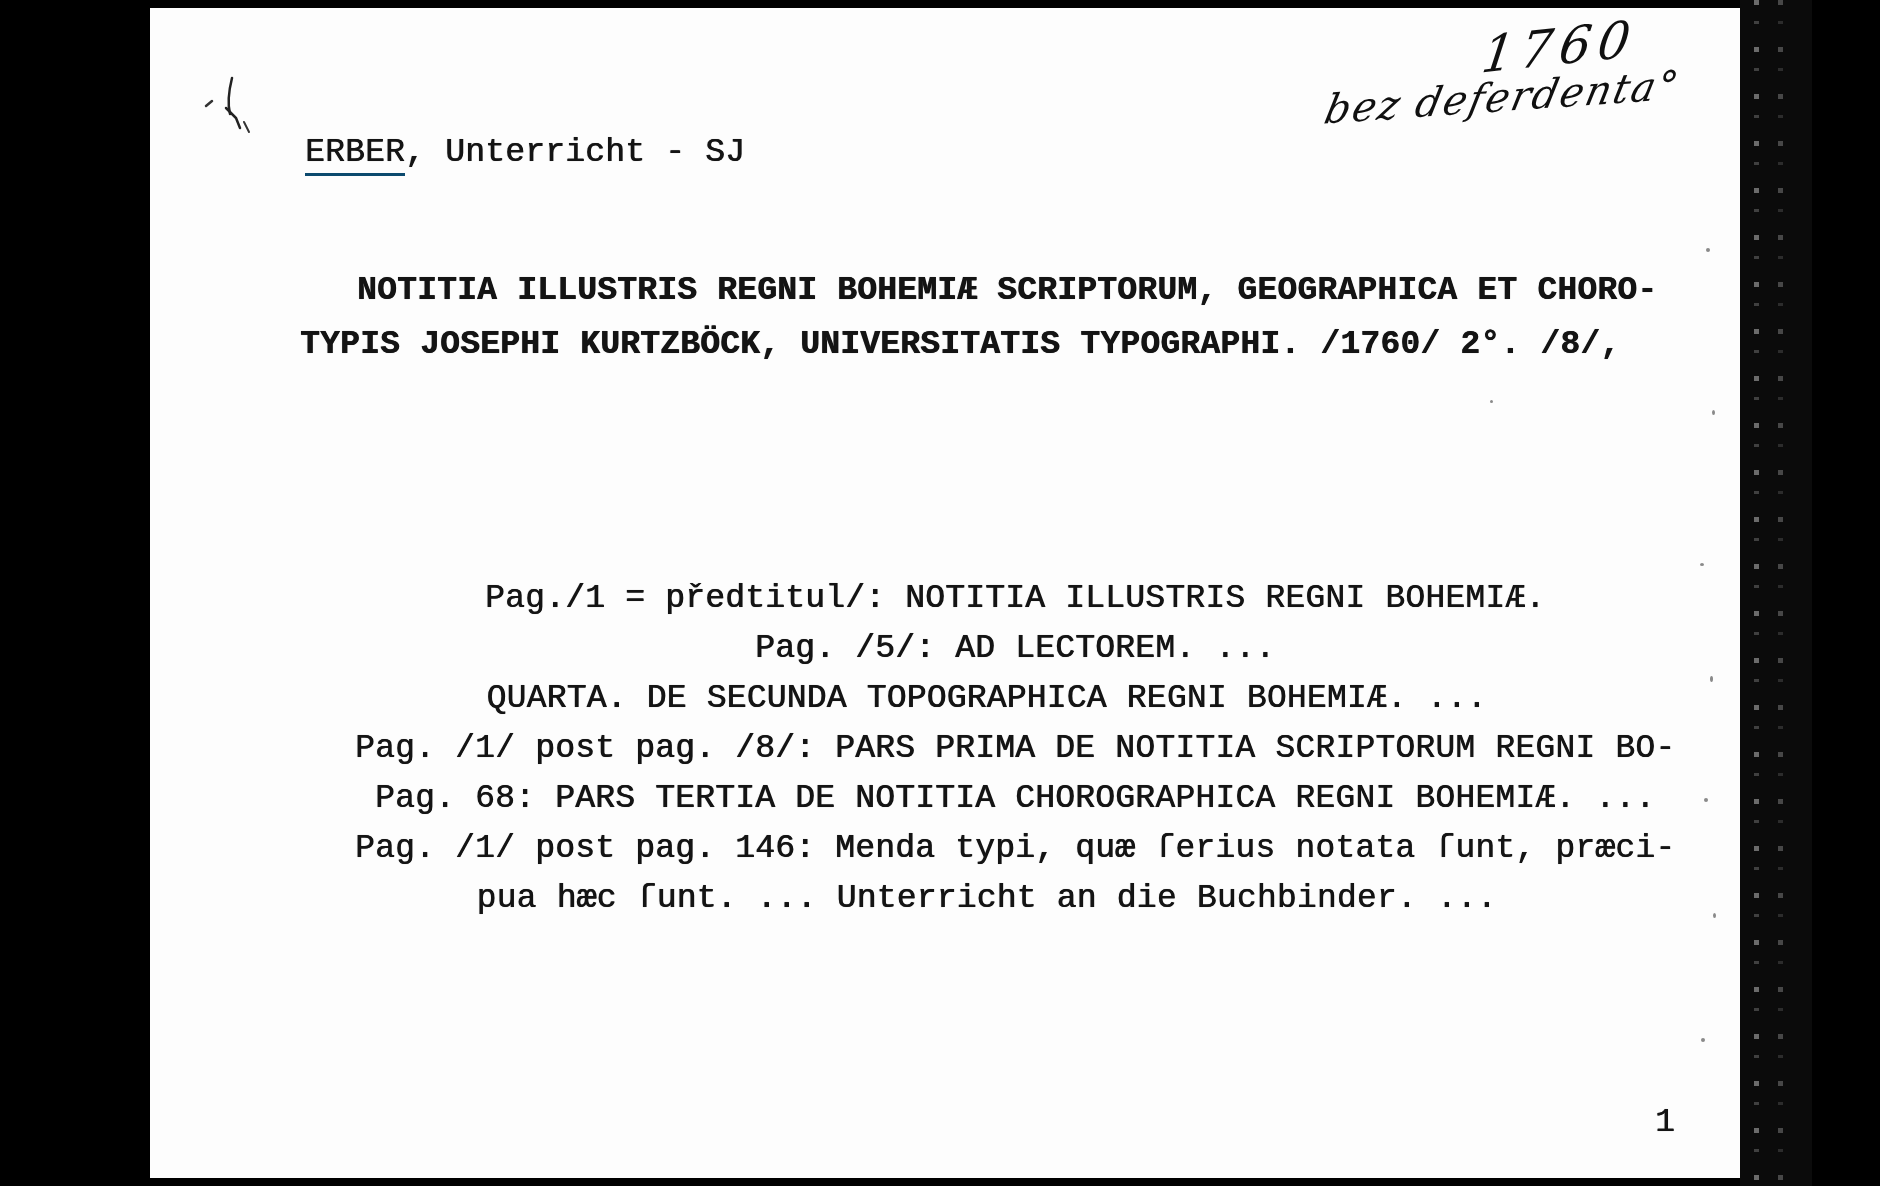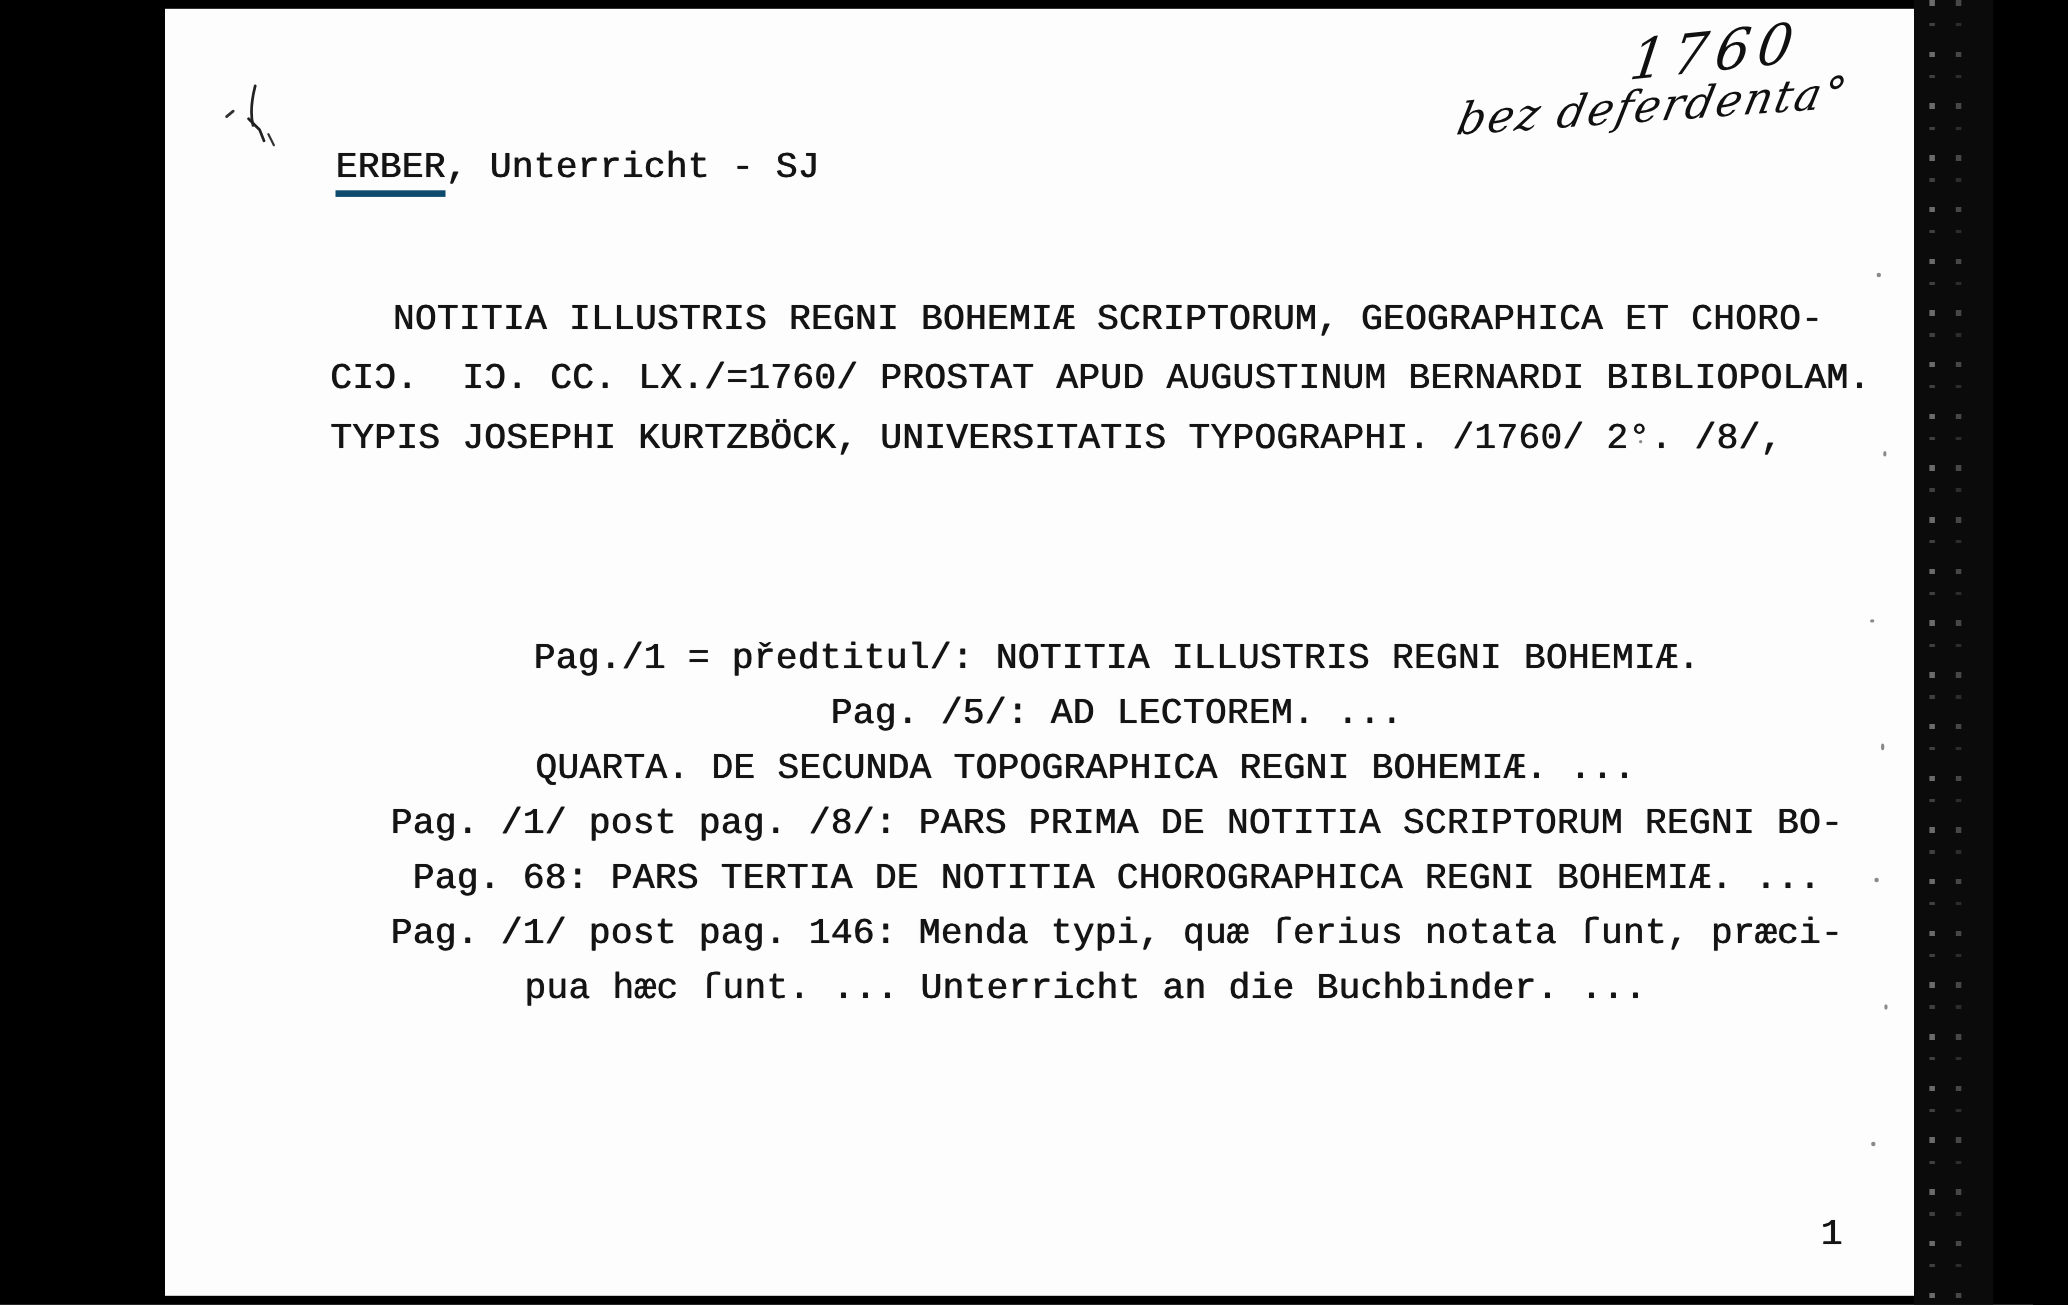--- a/index.html
+++ b/index.html
@@ -71,7 +71,7 @@
     font-weight: normal;
   }
   .author-heading .surname {
-    border-bottom: 6px solid #0c4a6e;
+    border-bottom: 3px solid #0c4a6e;
     padding-bottom: 2px;
   }
 

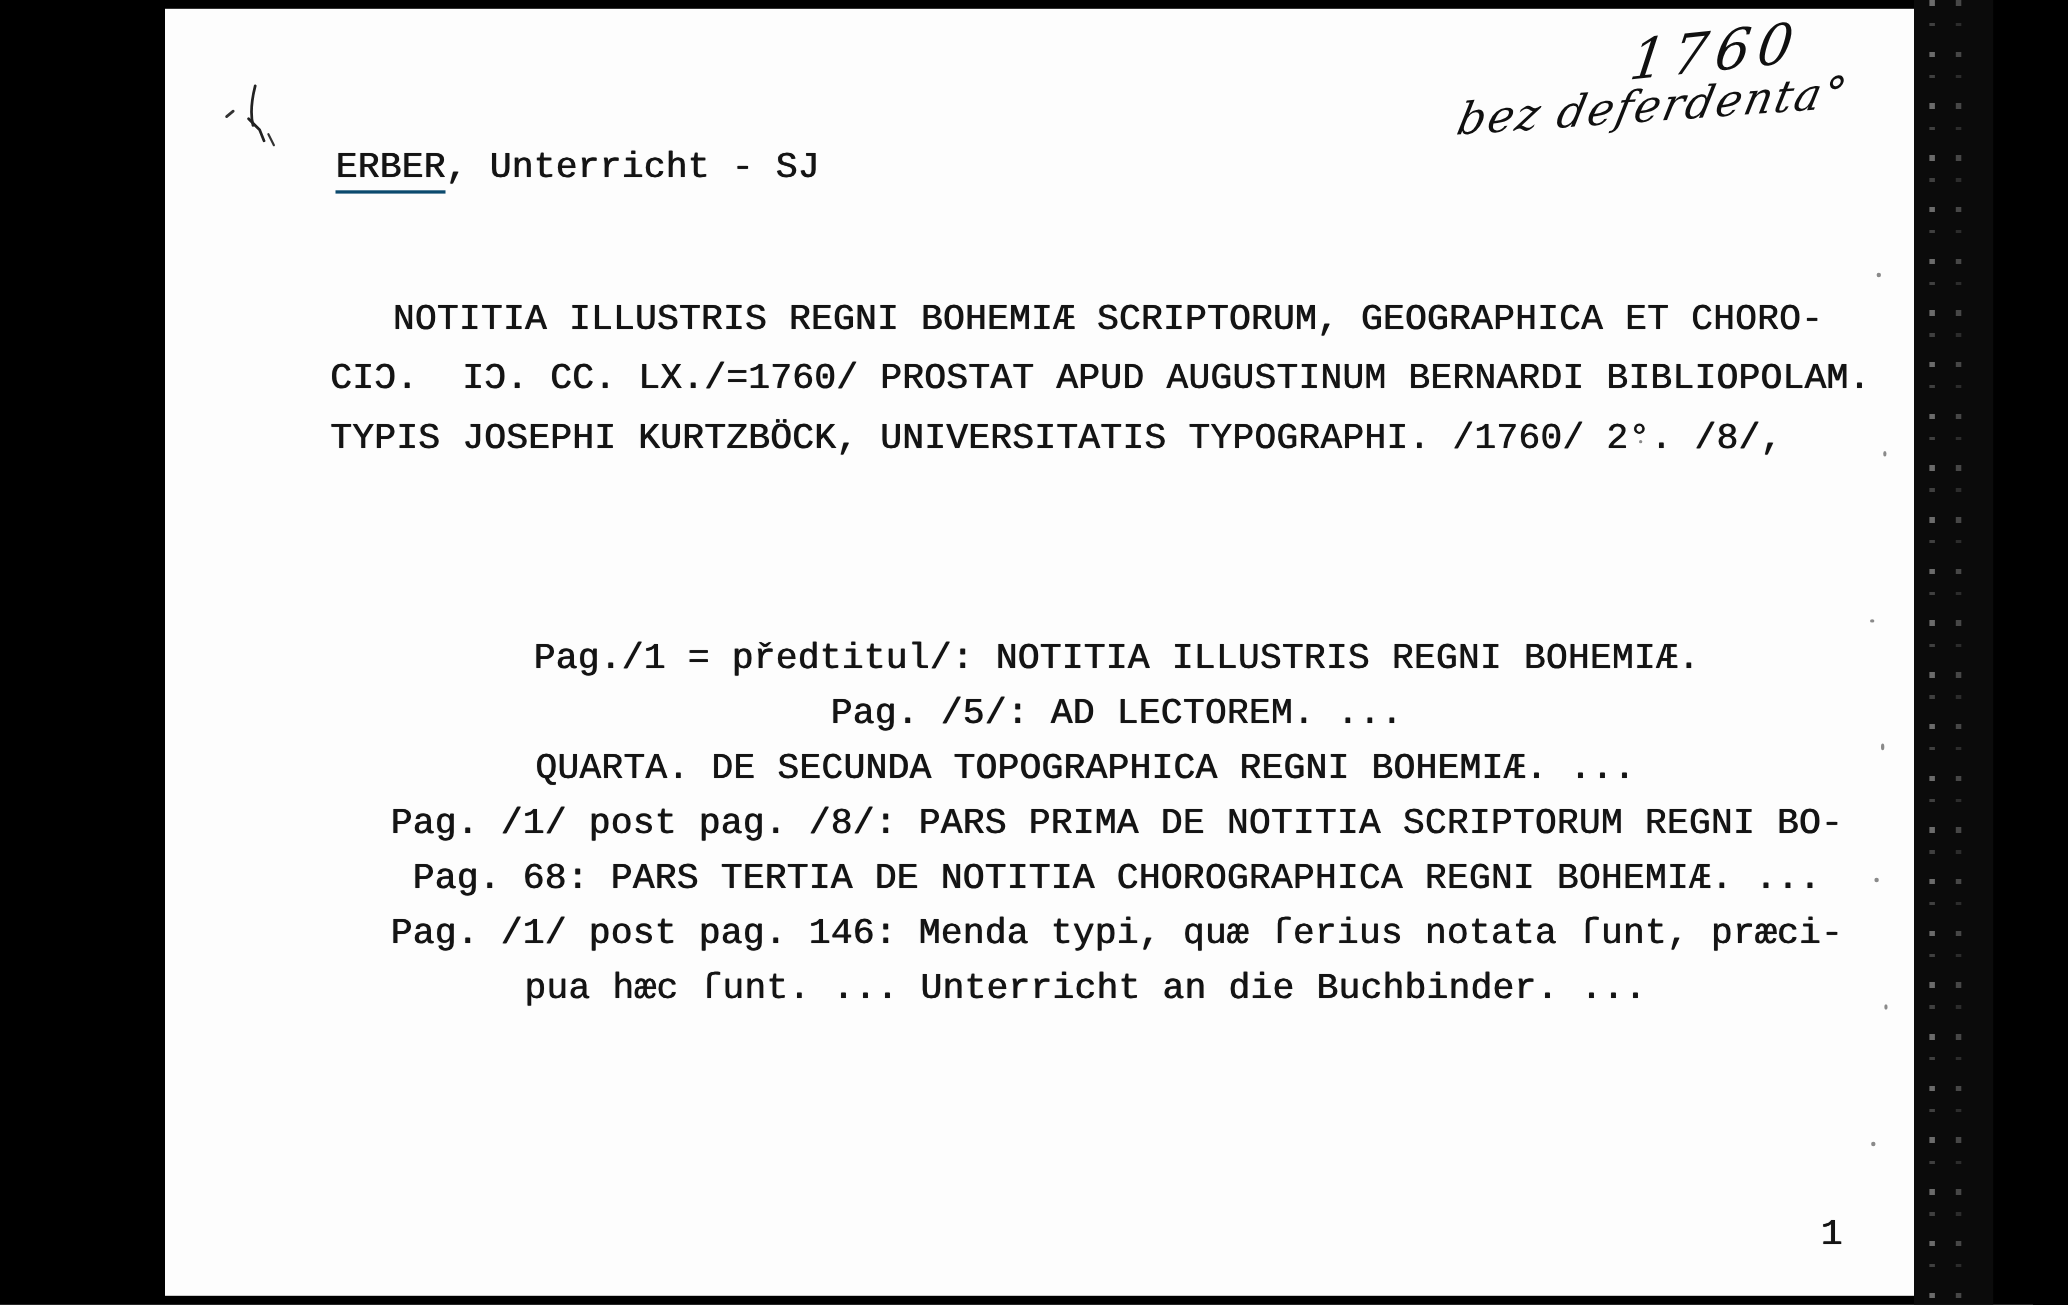--- a/index.html
+++ b/index.html
@@ -83,6 +83,7 @@
   .biblio-block .line {
     height: 54px;
     line-height: 54px;
+    font-weight: bold;
   }
   .line.indent { padding-left: 57px; }
 

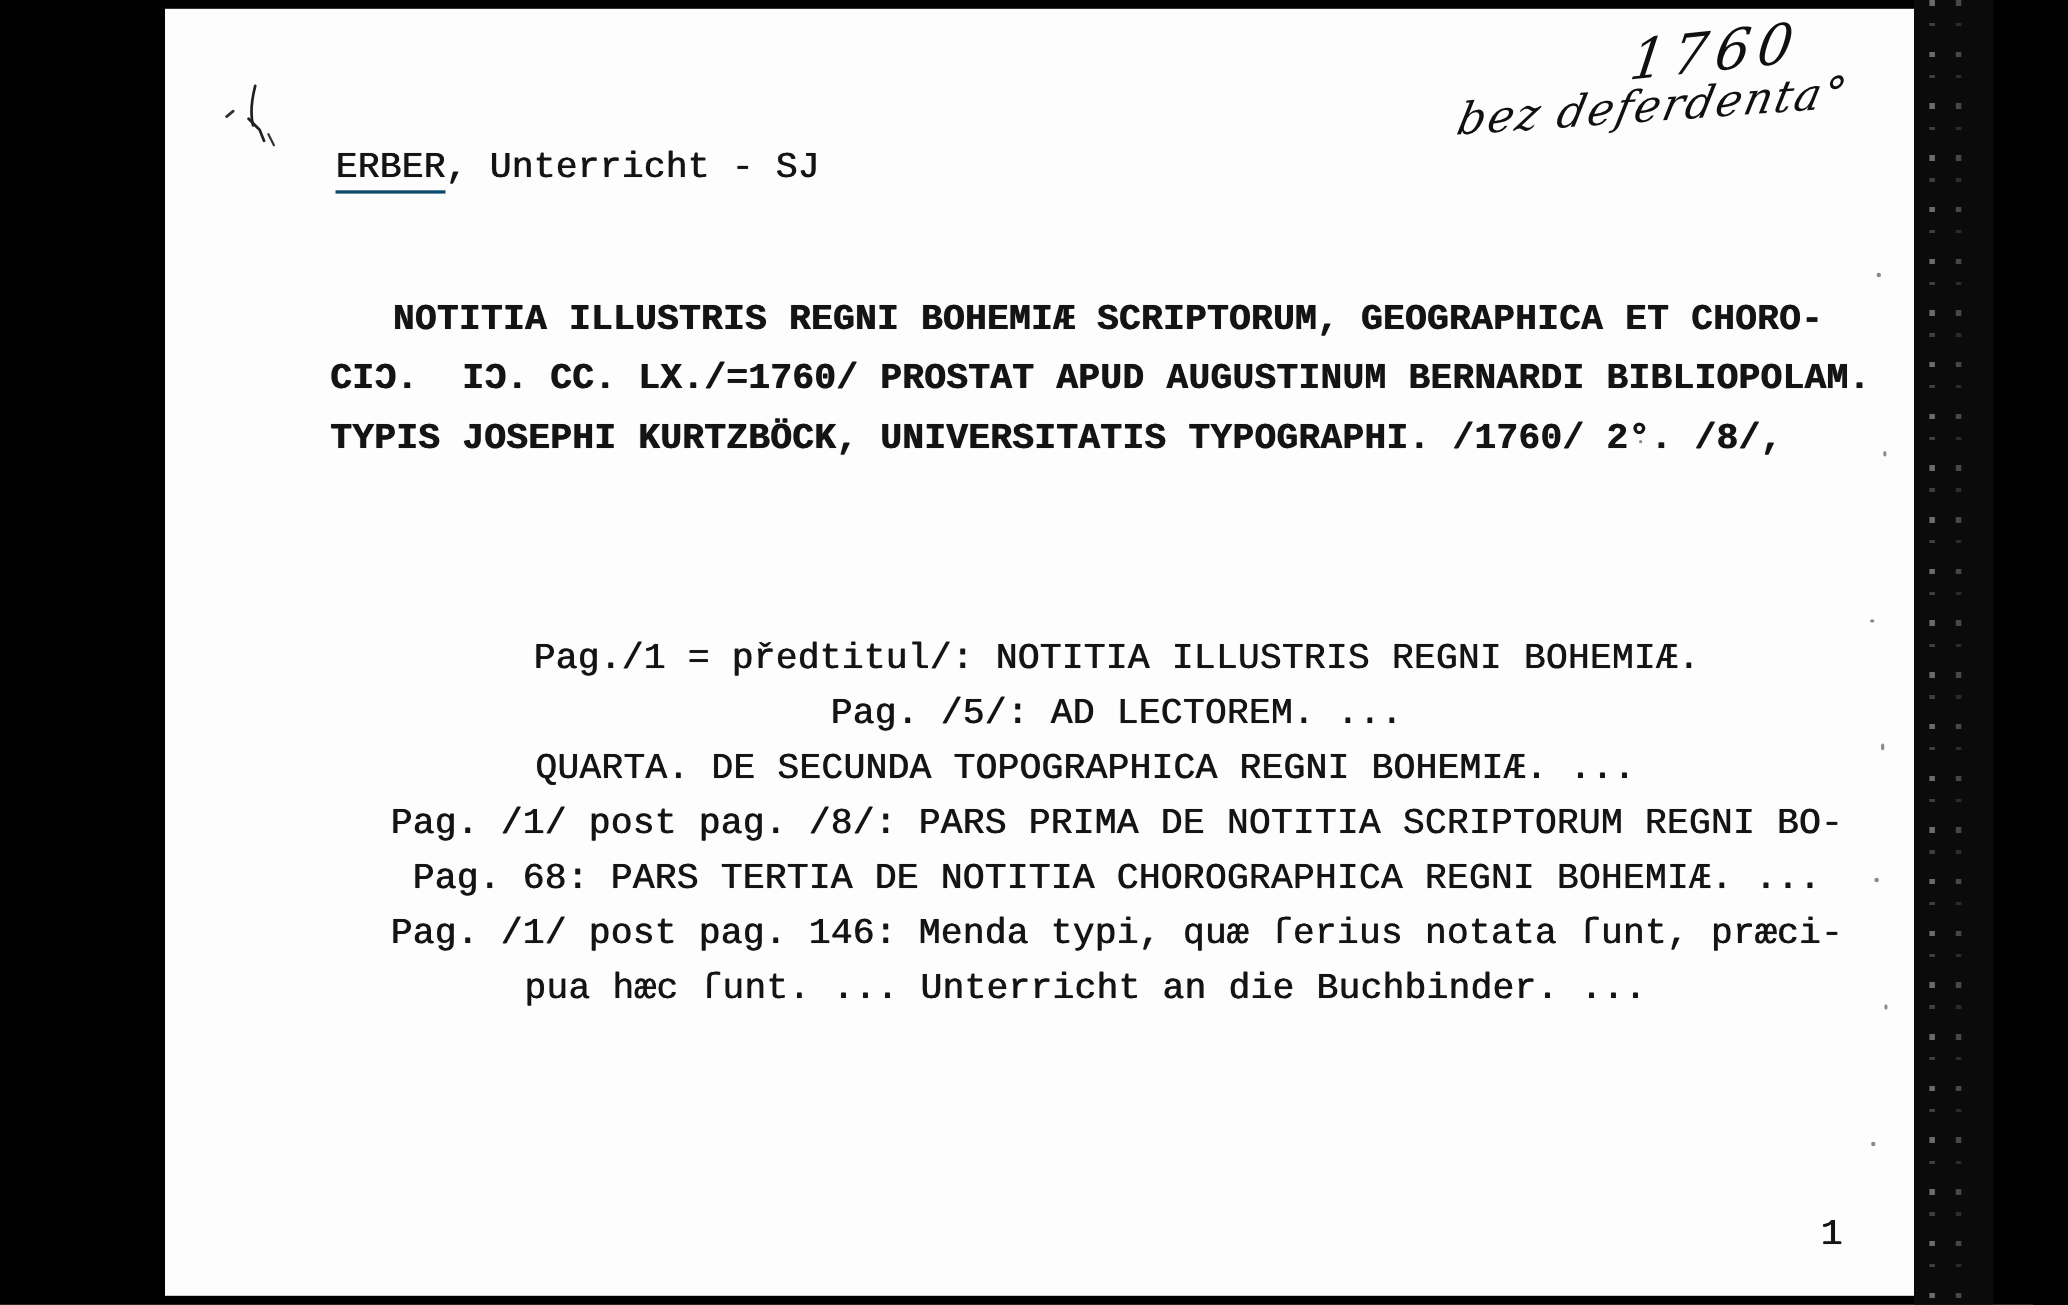--- a/index.html
+++ b/index.html
@@ -153,7 +153,6 @@
 
   <div class="biblio-block">
     <div class="tw line indent">NOTITIA ILLUSTRIS REGNI BOHEMIÆ SCRIPTORUM, GEOGRAPHICA ET CHORO-</div>
-    <div class="tw line">CIƆ.  IƆ. CC. LX./=1760/ PROSTAT APUD AUGUSTINUM BERNARDI BIBLIOPOLAM.</div>
     <div class="tw line">TYPIS JOSEPHI KURTZBÖCK, UNIVERSITATIS TYPOGRAPHI. /1760/ 2°. /8/,</div>
   </div>
 

